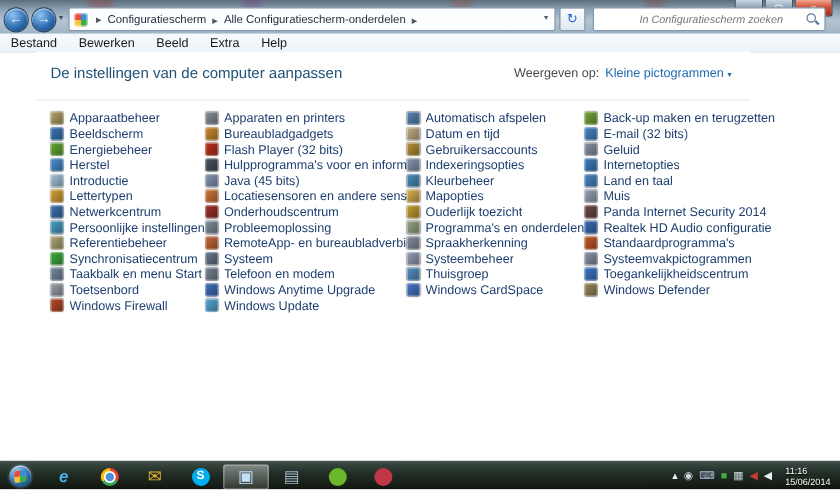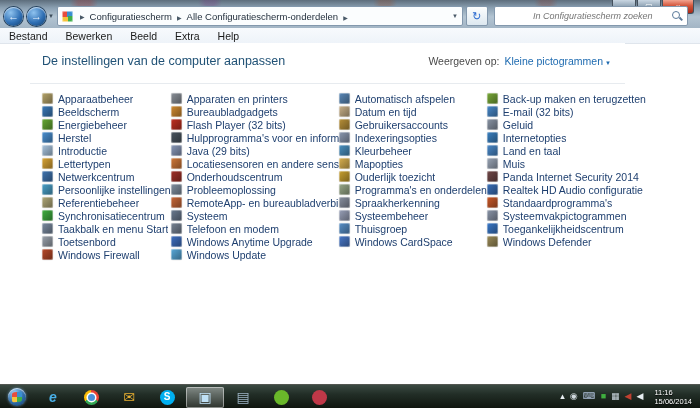--- a/index.html
+++ b/index.html
@@ -212,7 +212,7 @@
           </div>
           <div class="cp-item">
             <span class="cp-icon" style="background: linear-gradient(135deg, rgb(136, 152, 184), rgb(82, 91, 110));"></span>
-            <span class="cp-label">Java (29 bits)</span>
+            <span class="cp-label">Java (45 bits)</span>
           </div>
           <div class="cp-item">
             <span class="cp-icon" style="background: linear-gradient(135deg, rgb(208, 120, 56), rgb(125, 72, 34));"></span>

